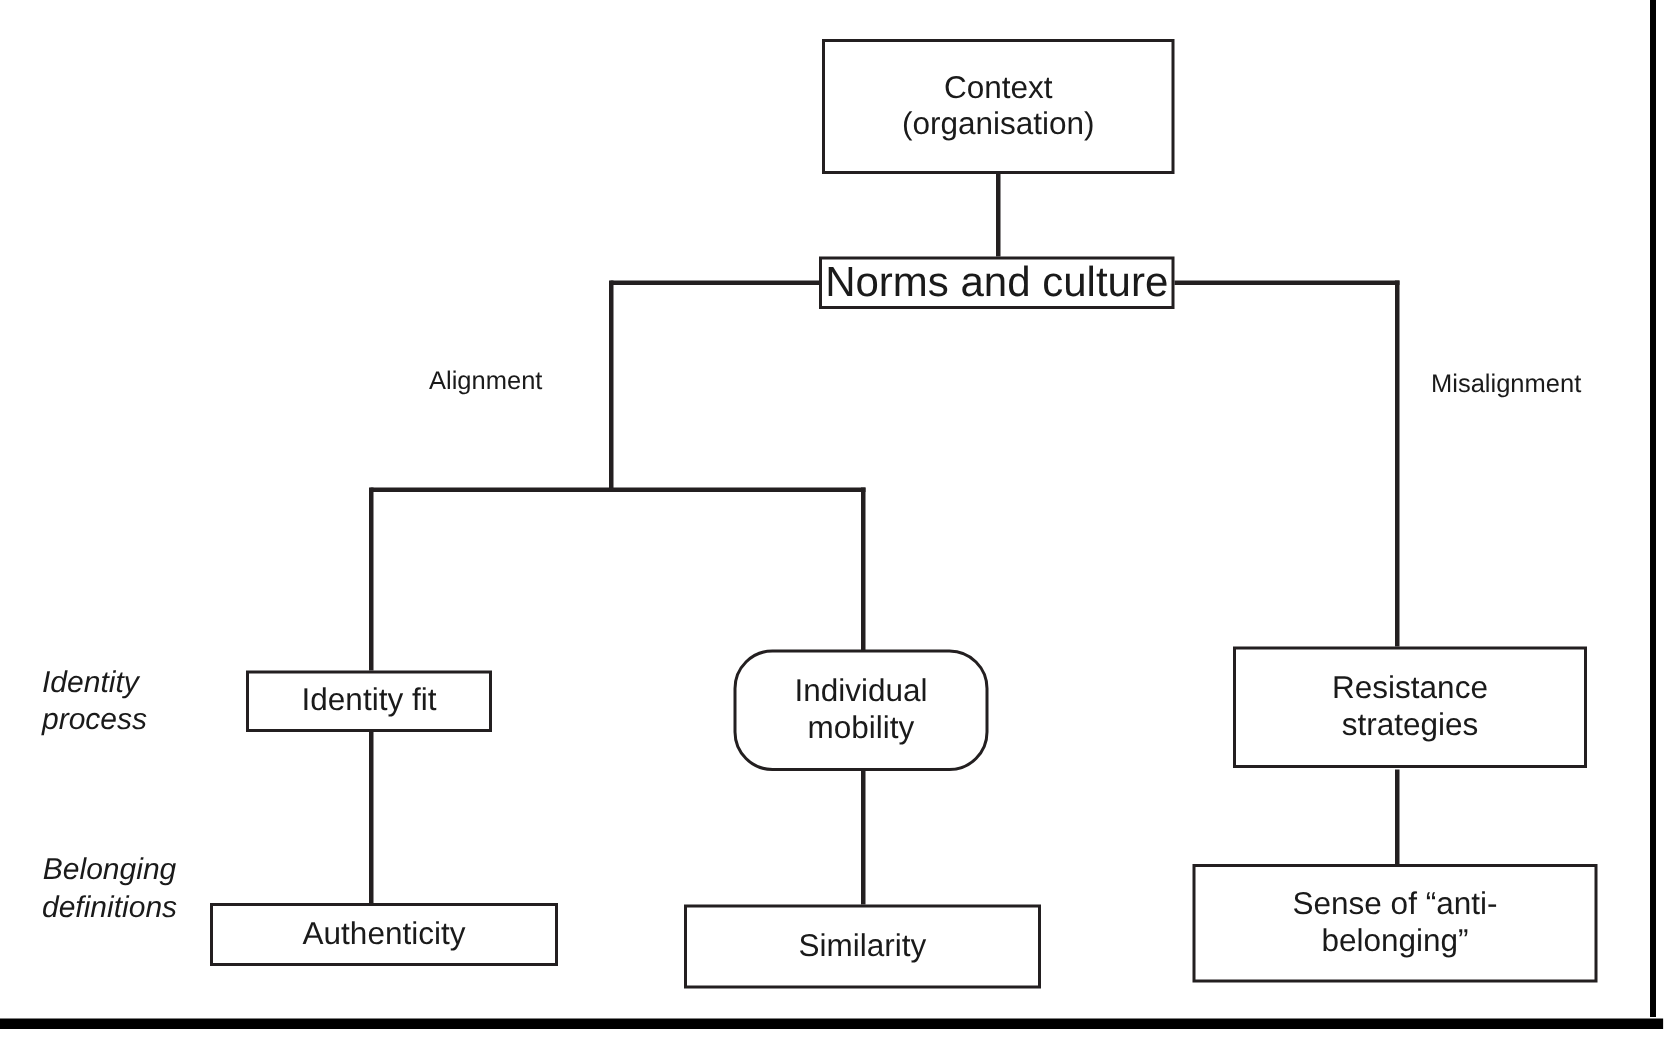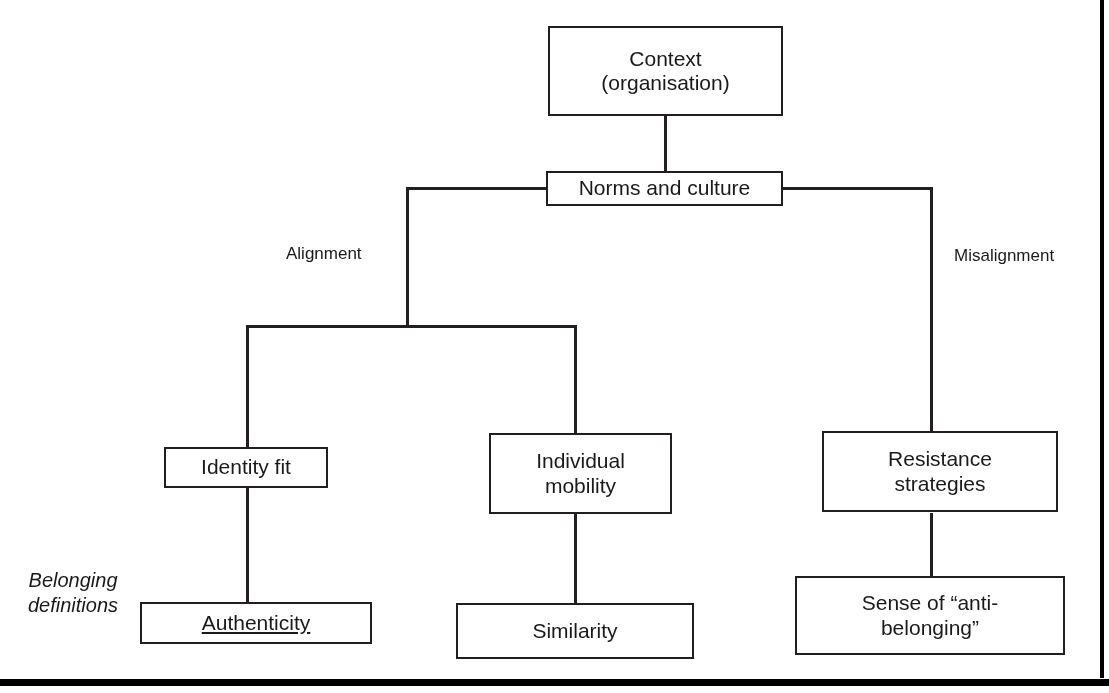--- a/index.html
+++ b/index.html
@@ -114,7 +114,7 @@
   <div class="node" style="left:548px; top:26px; width:235px; height:90px;">Context
 (organisation)</div>
 
-  <div class="node" style="left:546px; top:171px; width:237px; height:35px; font-size:21px;">Norms and culture</div>
+  <div class="node" style="left:546px; top:171px; width:237px; height:35px; font-size:28px;">Norms and culture</div>
 
   <div class="node" style="left:164px; top:447px; width:164px; height:41px;">Identity fit</div>
 

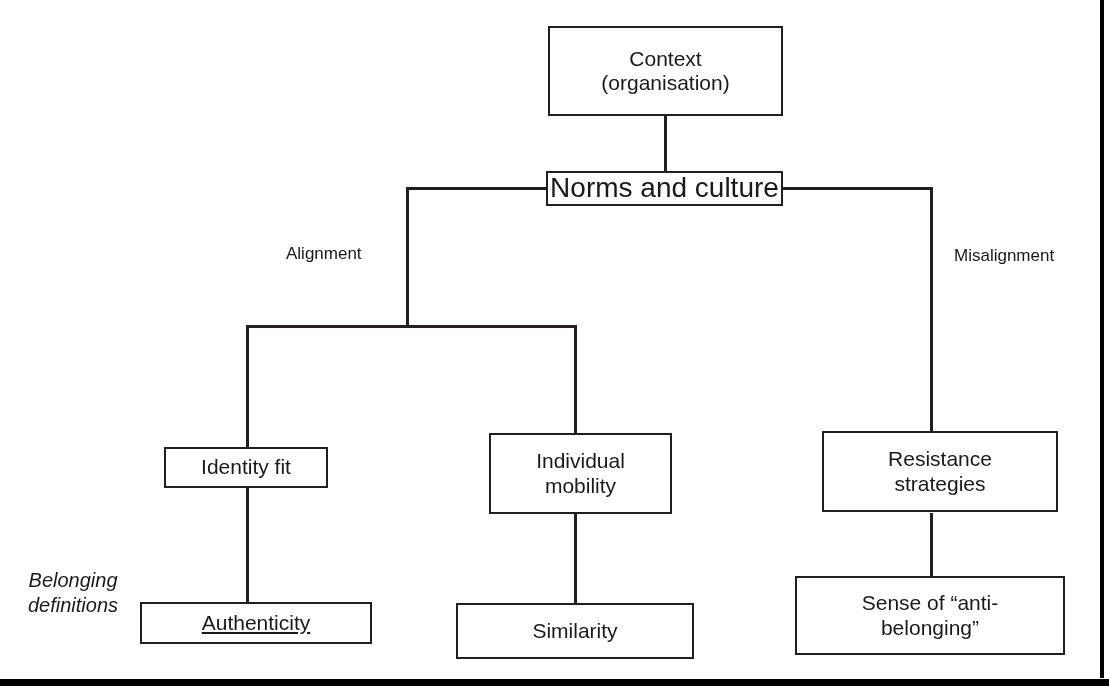--- a/index.html
+++ b/index.html
@@ -135,6 +135,8 @@
 
   <div class="edge-label" style="left:954px; top:246px;">Misalignment</div>
 
+  <div class="row-label" style="left:28px; top:443px;">Identity
+process</div>
 
   <div class="row-label" style="left:28px; top:568px;text-align:center;">Belonging
 definitions</div>

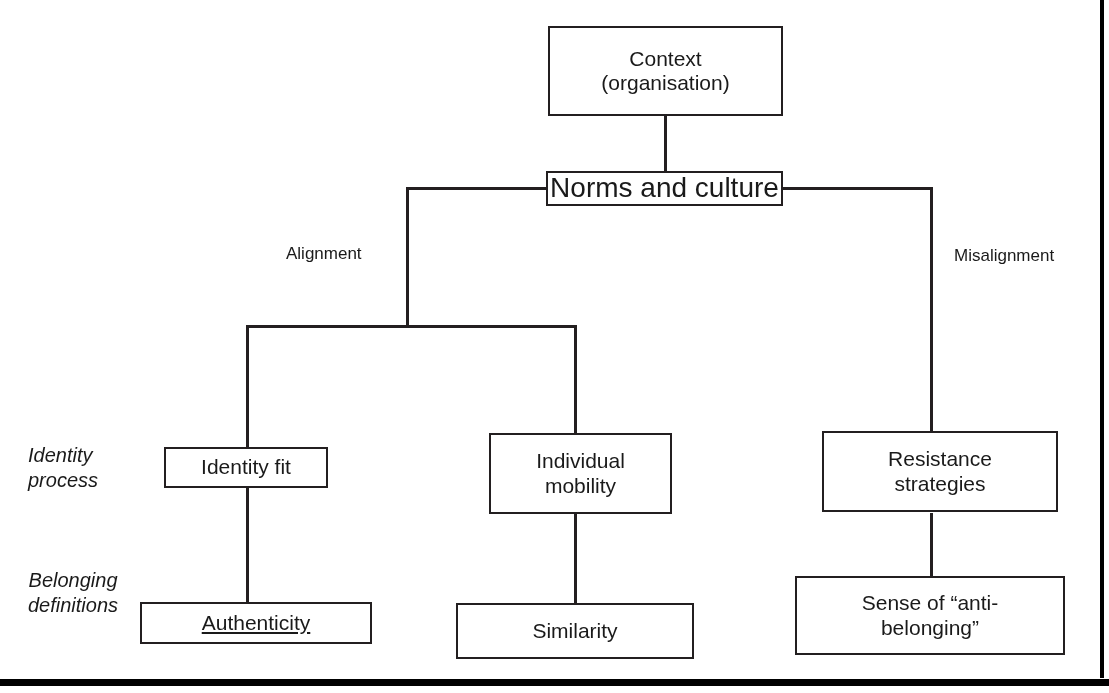--- a/index.html
+++ b/index.html
@@ -118,7 +118,7 @@
 
   <div class="node" style="left:164px; top:447px; width:164px; height:41px;">Identity fit</div>
 
-  <div class="node" style="left:489px; top:433px; width:183px; height:81px;">Individual
+  <div class="node" style="left:489px; top:433px; width:170px; height:81px;border-radius:26px;">Individual
 mobility</div>
 
   <div class="node" style="left:822px; top:431px; width:236px; height:81px;">Resistance

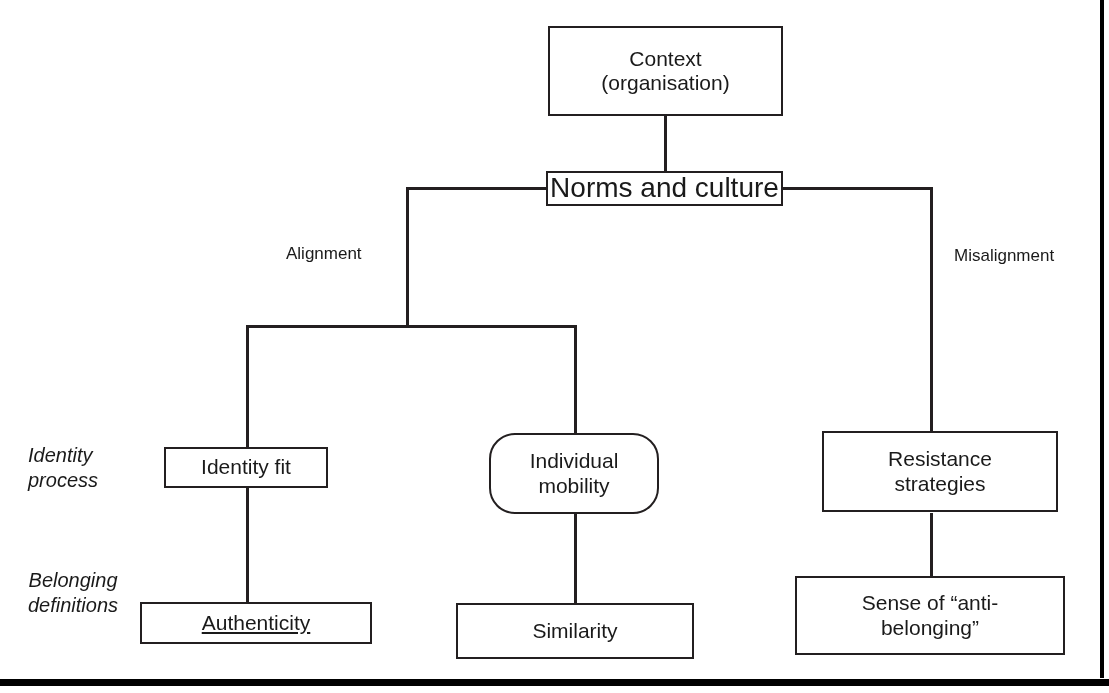--- a/index.html
+++ b/index.html
@@ -124,7 +124,7 @@
   <div class="node" style="left:822px; top:431px; width:236px; height:81px;">Resistance
 strategies</div>
 
-  <div class="node" style="left:140px; top:602px; width:232px; height:42px;text-decoration:underline;">Authenticity</div>
+  <div class="node" style="left:140px; top:602px; width:232px; height:42px;">Authenticity</div>
 
   <div class="node" style="left:456px; top:603px; width:238px; height:56px;">Similarity</div>
 

